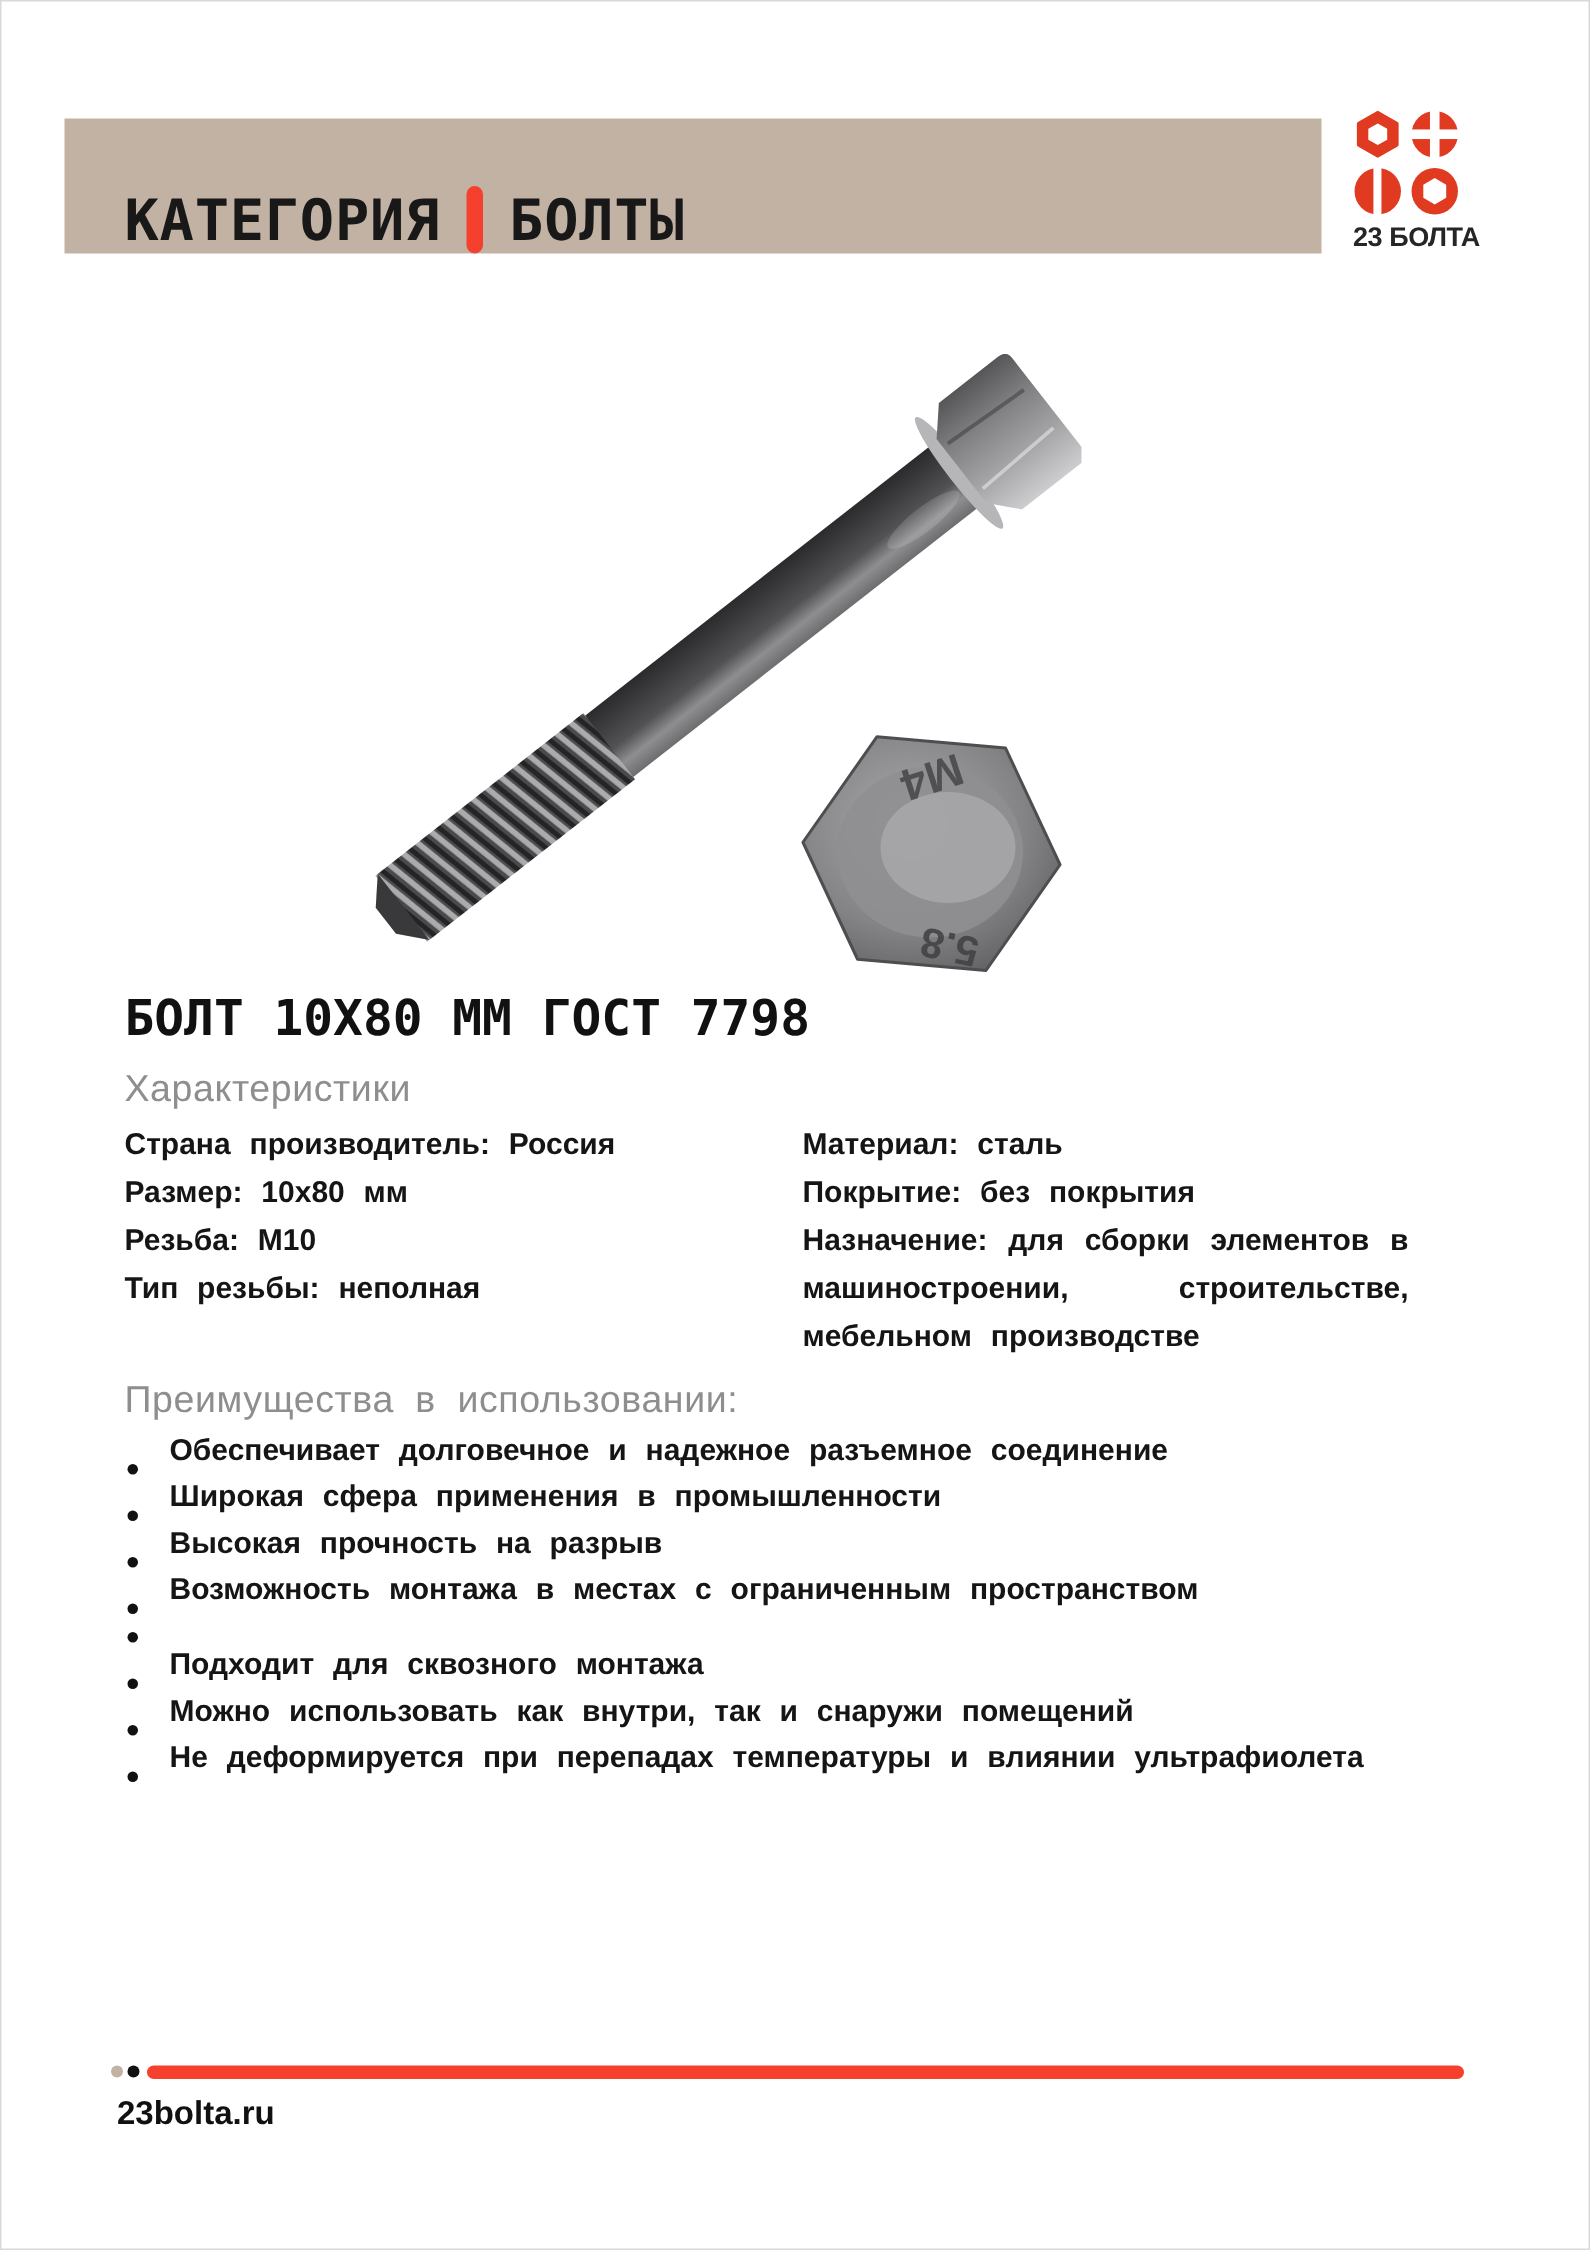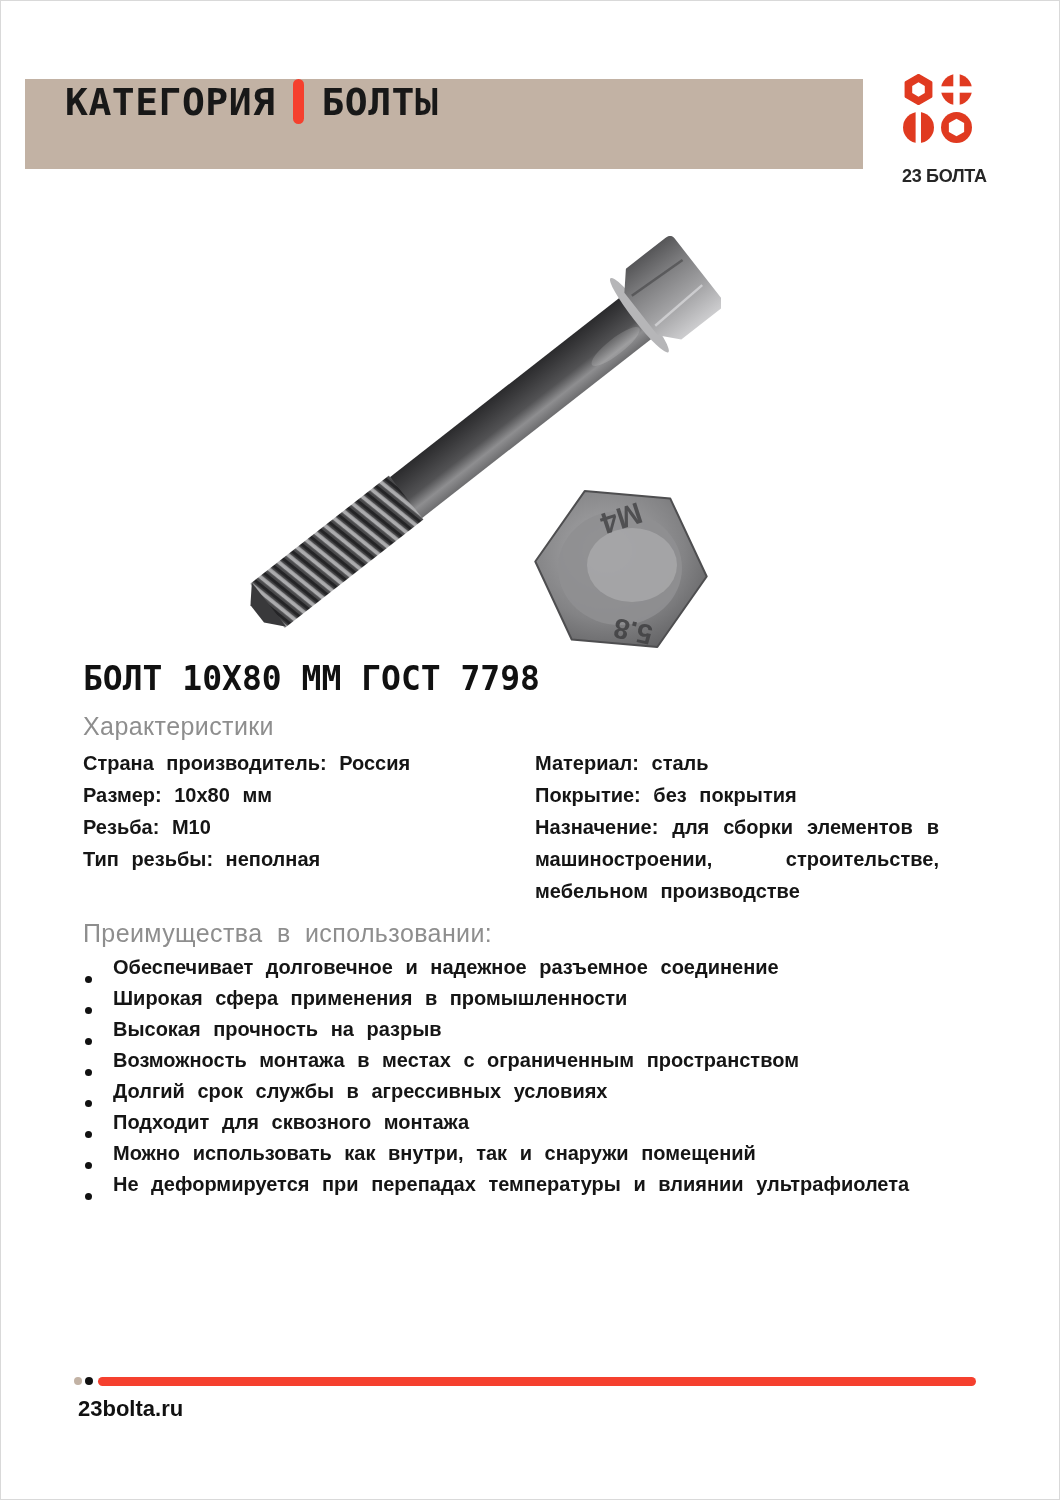--- a/index.html
+++ b/index.html
@@ -15,7 +15,7 @@
   .page{position:relative;width:1060px;height:1500px;background:#ffffff;border:1px solid #d9d9d9;overflow:hidden;}
 
   
-  .header-bar{position:absolute;left:24px;top:78px;width:838px;height:90px;background:var(--header-bar);display:flex;align-items:flex-start;padding-left:40px;}
+  .header-bar{position:absolute;left:42px;top:78px;width:838px;height:90px;background:var(--header-bar);display:flex;align-items:flex-end;padding-left:40px;}
   .header-title{display:flex;align-items:center;font-family:"DejaVu Sans Mono","Liberation Mono",monospace;font-weight:bold;font-size:38px;color:#181818;letter-spacing:.5px;white-space:nowrap;}
   .divider-pipe{display:inline-block;width:11px;height:45px;border-radius:6px;background:var(--accent-red);margin:0 17px 0 18px;}
 

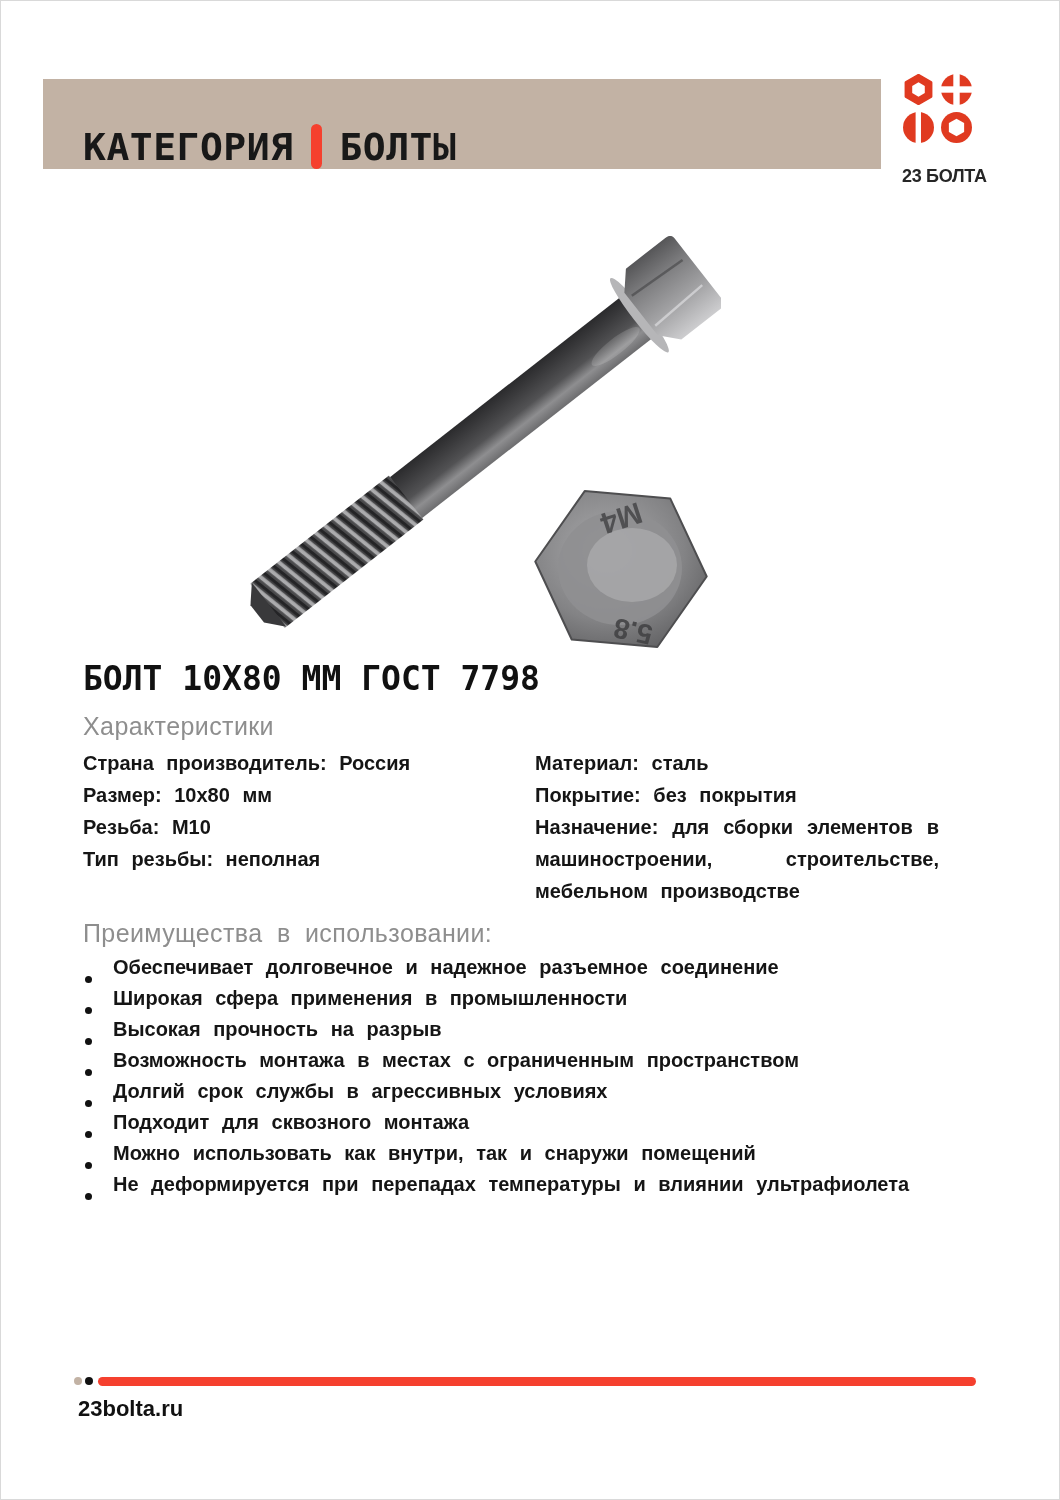--- a/index.html
+++ b/index.html
@@ -23,7 +23,7 @@
   .logo{position:absolute;left:901px;top:72px;width:80px;}
   .logo-grid{display:grid;grid-template-columns:33px 33px;grid-auto-rows:33px;gap:5px;}
   .logo-grid svg{display:block;width:33px;height:33px;}
-  .logo-text{margin-top:22px;font-weight:bold;font-size:18px;letter-spacing:-.3px;color:#262626;white-space:nowrap;}
+  .logo-text{margin-top:4px;font-weight:bold;font-size:18px;letter-spacing:-.3px;color:#262626;white-space:nowrap;}
 
   
   .bolt-figure{position:absolute;left:190px;top:235px;width:530px;height:430px;}

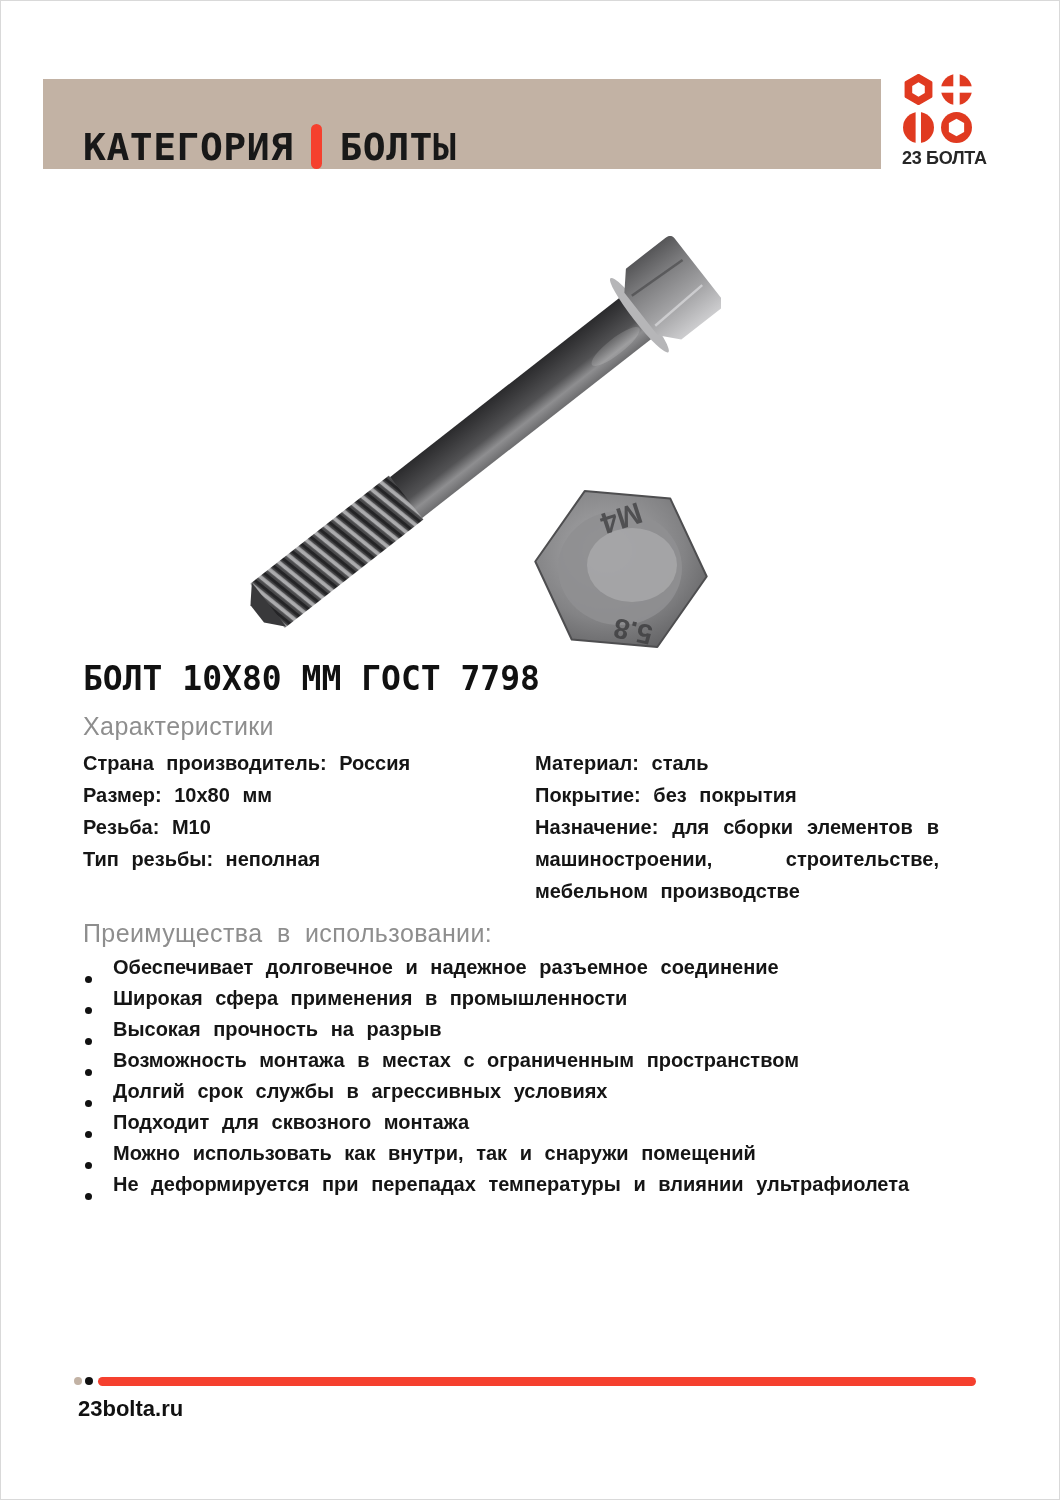--- a/index.html
+++ b/index.html
@@ -175,7 +175,6 @@
       </li>
     <li>
         <span class="bullet-dot"></span>
-        <span>Долгий срок службы в агрессивных условиях</span>
       </li>
     <li>
         <span class="bullet-dot"></span>

